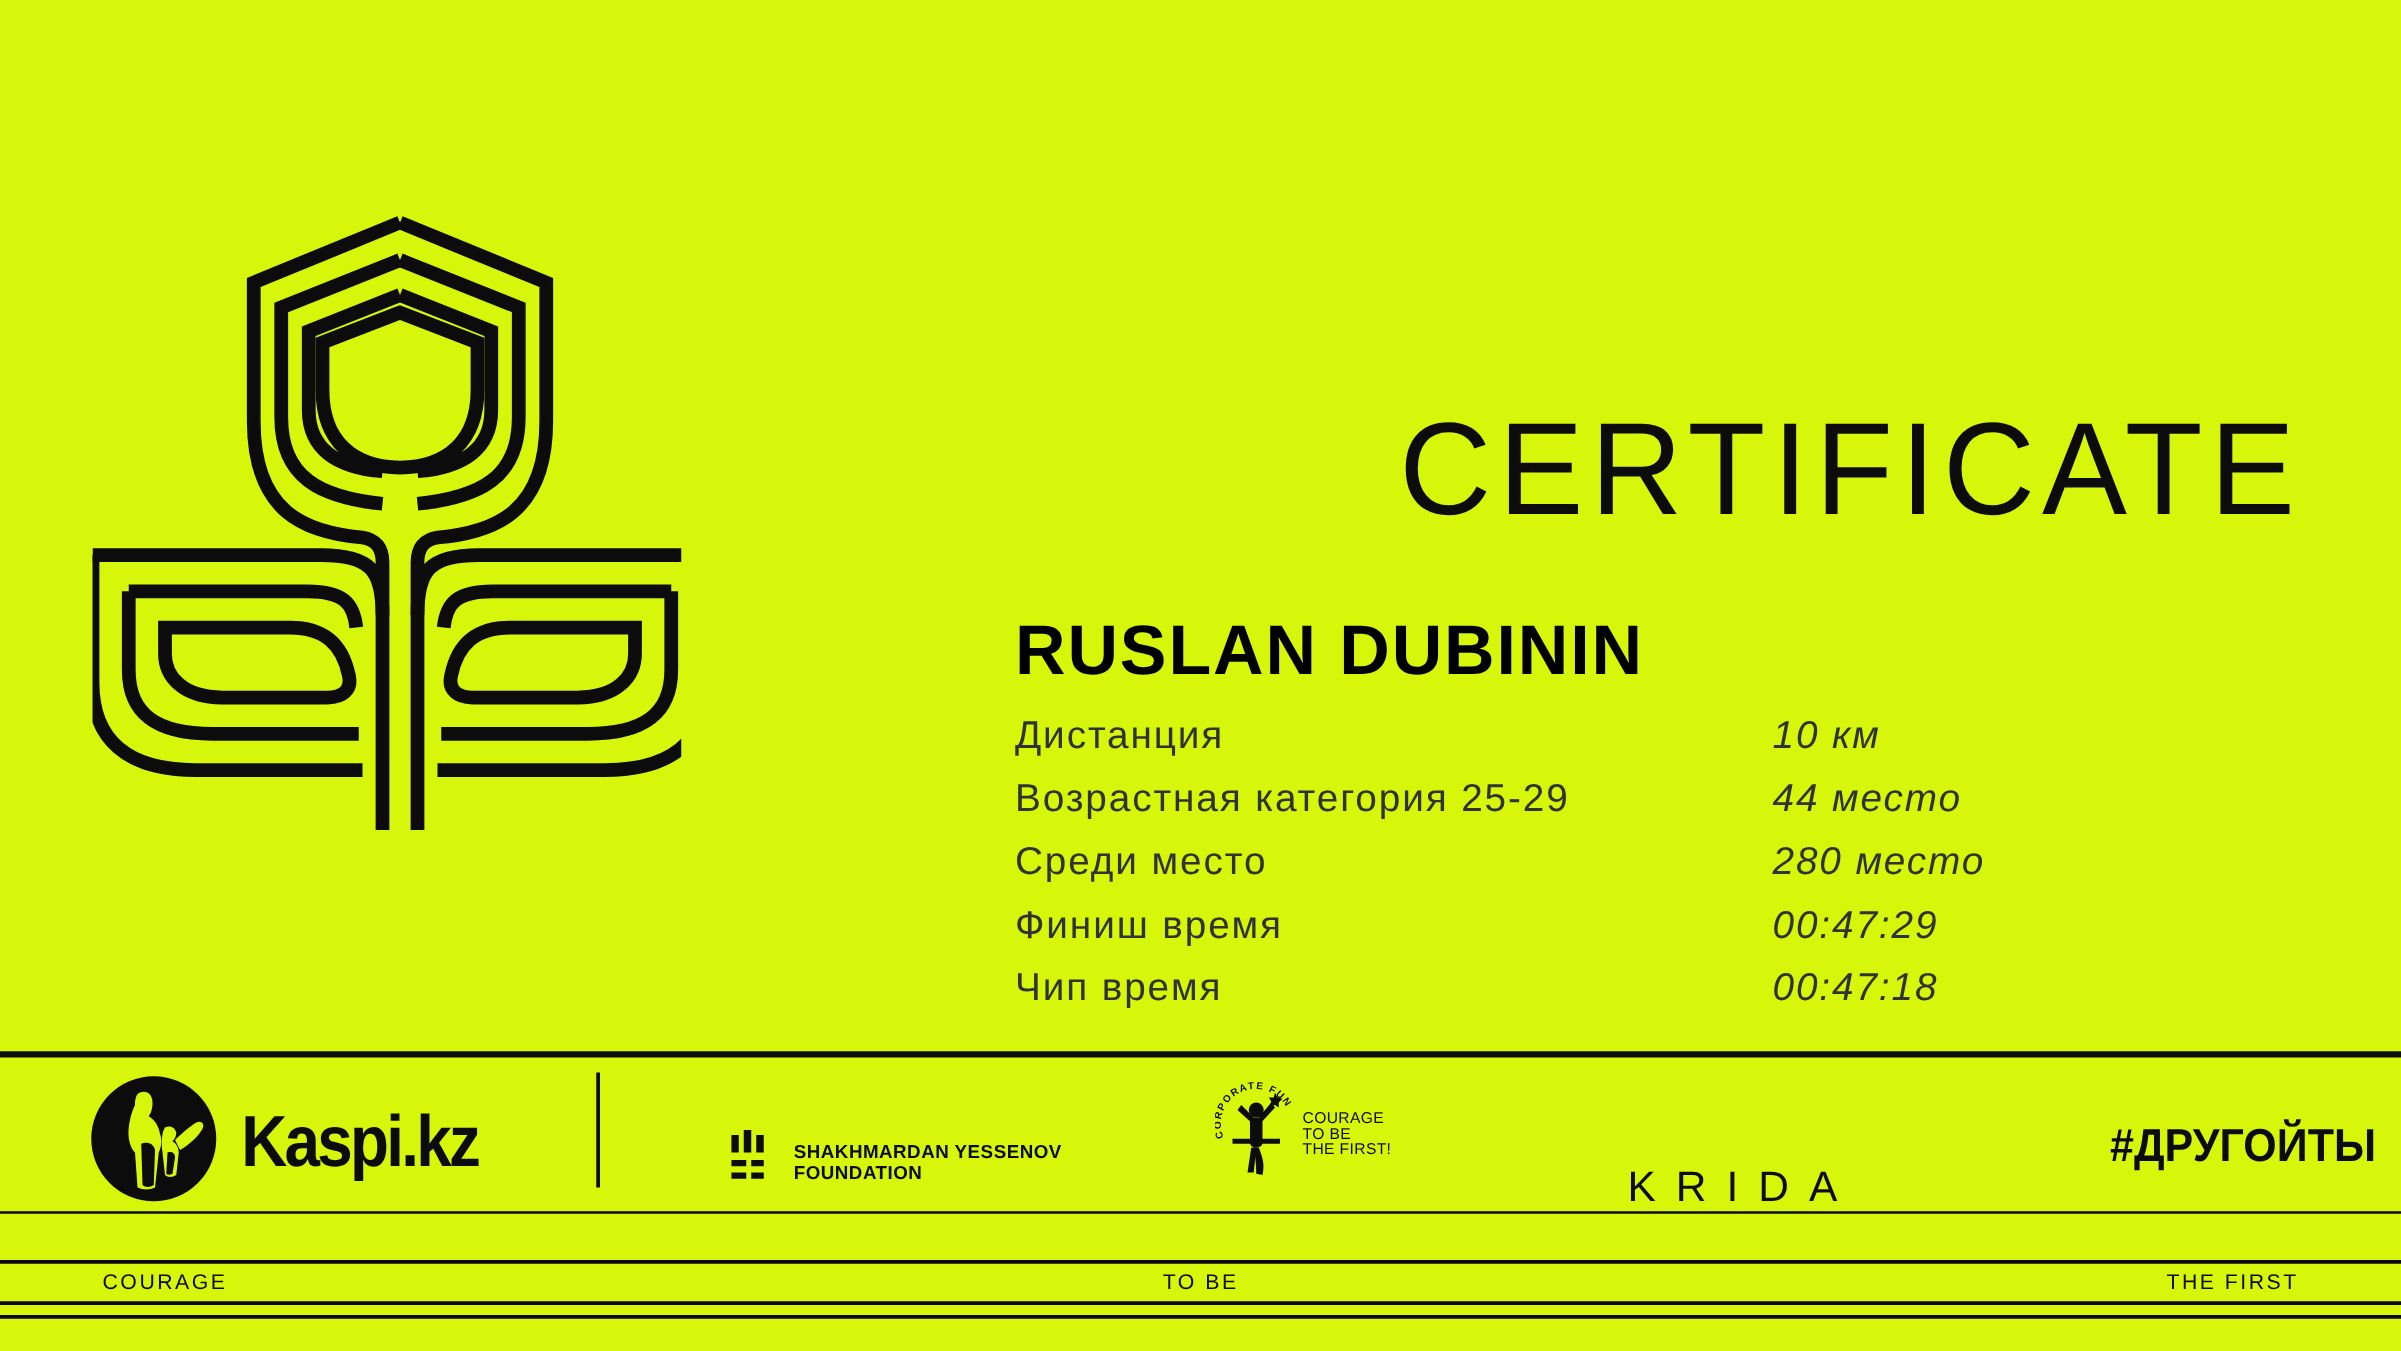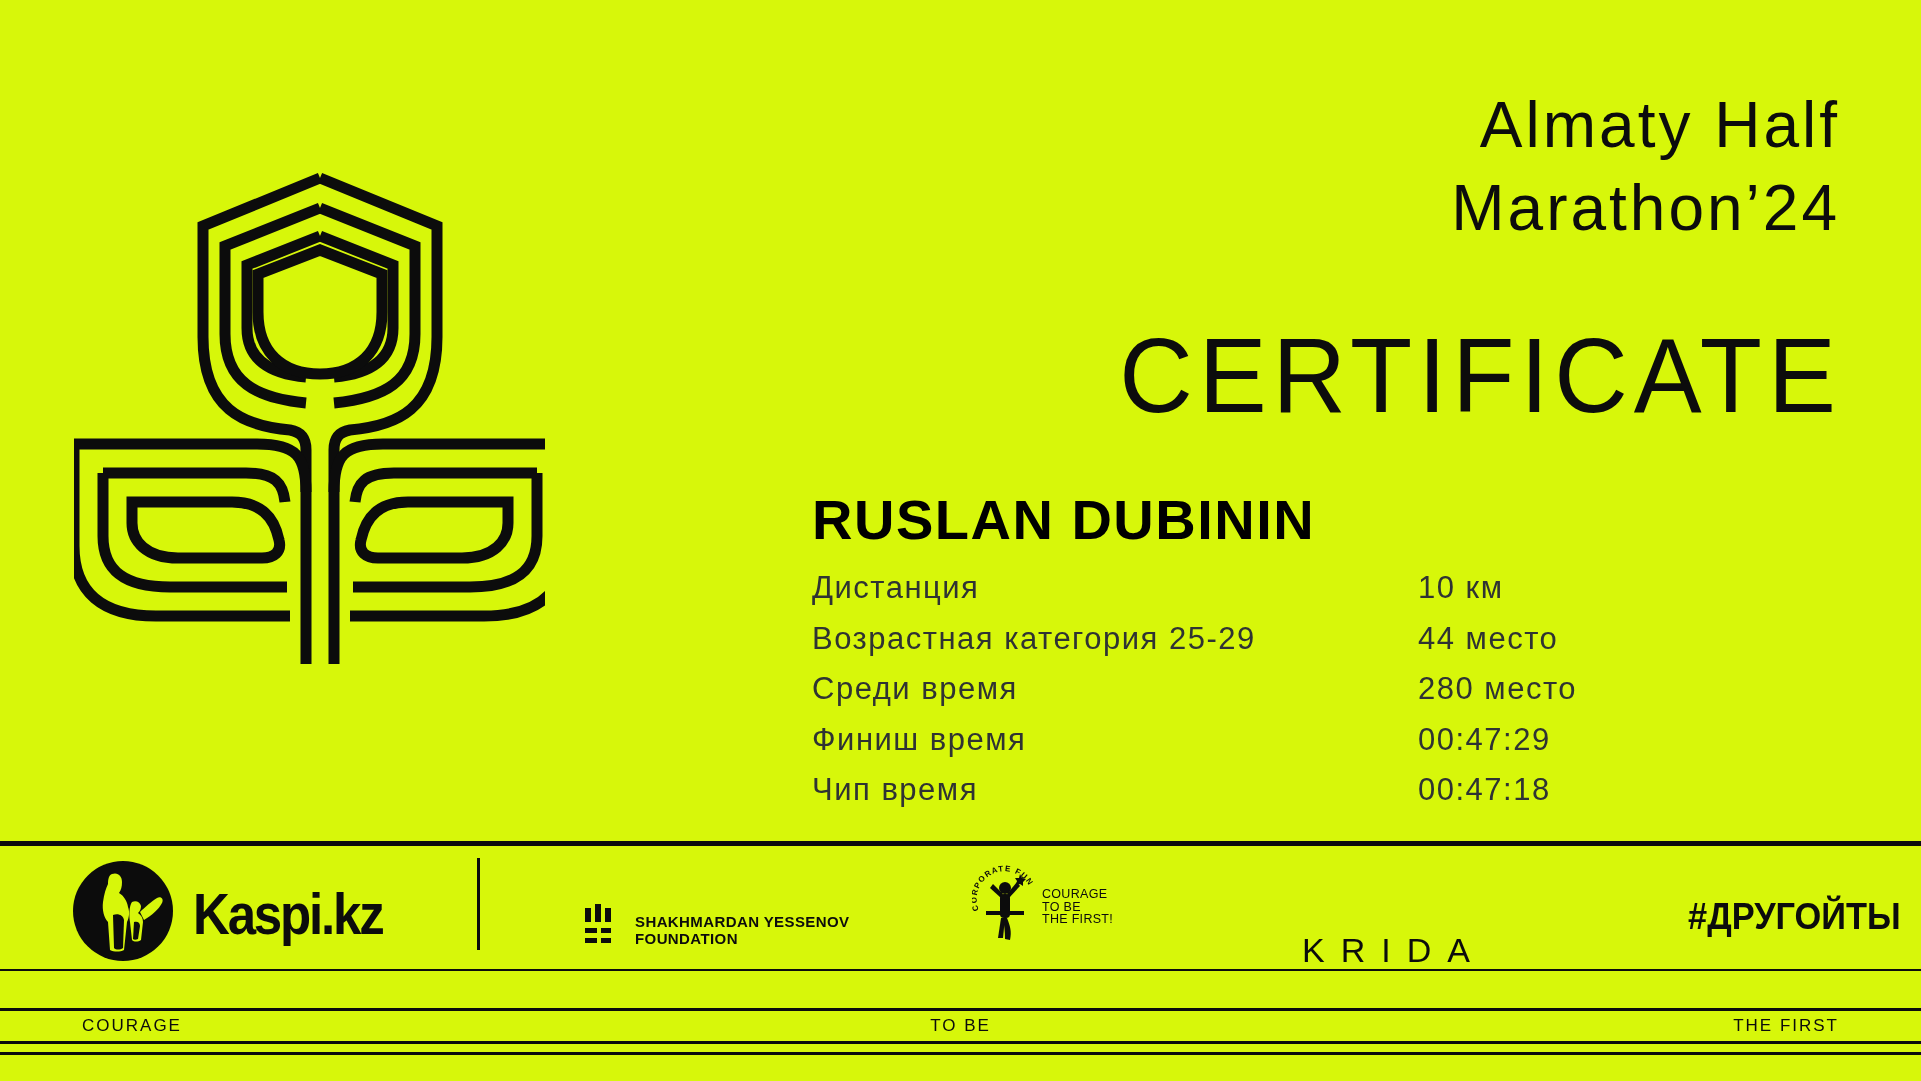--- a/index.html
+++ b/index.html
@@ -113,8 +113,6 @@
     </g>
   </svg>
 
-  <div class="event-title">Almaty Half
-Marathon’24</div>
   <div class="certificate-heading">CERTIFICATE</div>
 
   <div class="participant-name">RUSLAN DUBININ</div>

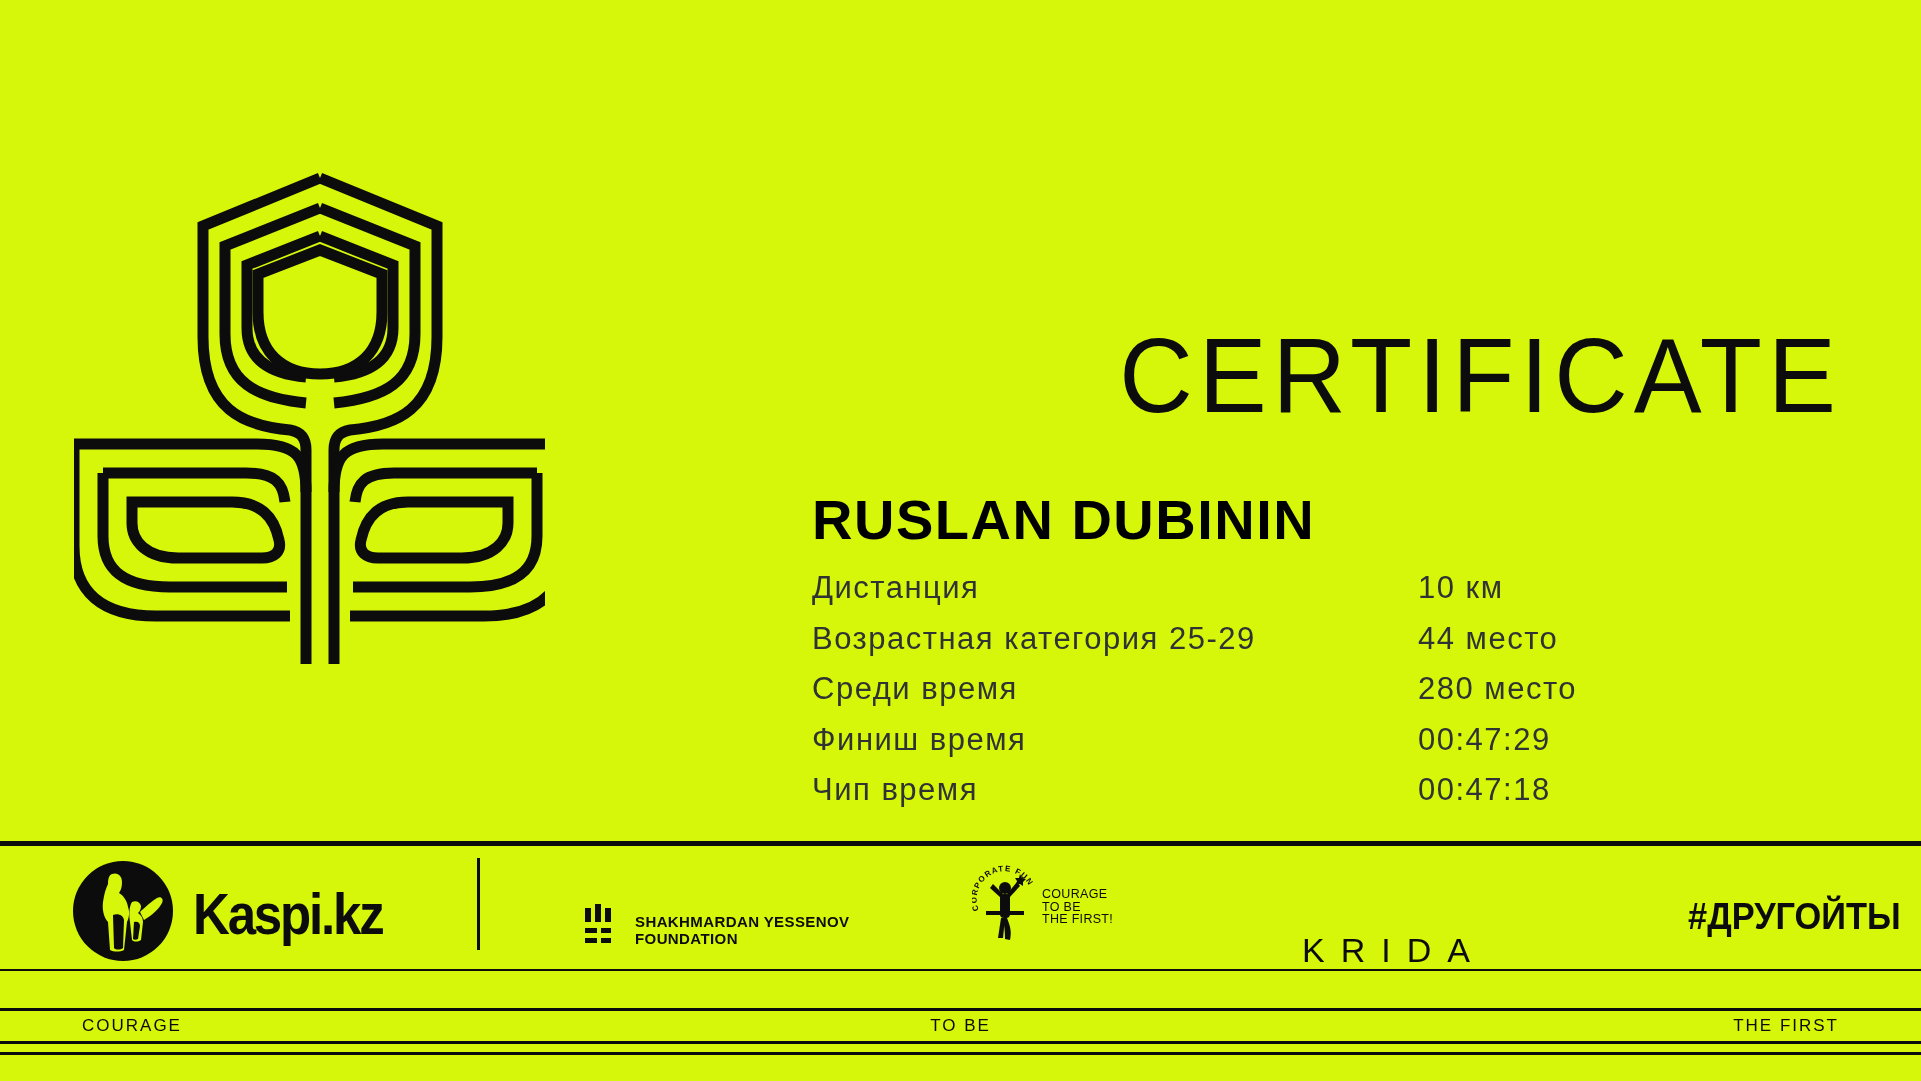--- a/index.html
+++ b/index.html
@@ -30,7 +30,7 @@
   .result-row{display:flex;height:50.5px;align-items:flex-start;
     font-size:31px;letter-spacing:1.5px;color:#2F3333;gap:36px;}
   .result-label{width:570px;flex:0 0 570px;}
-  .result-value{flex:1;}
+  .result-value{flex:1;font-style:italic;}
   
   .tulip{position:absolute;left:74px;top:172px;}
   

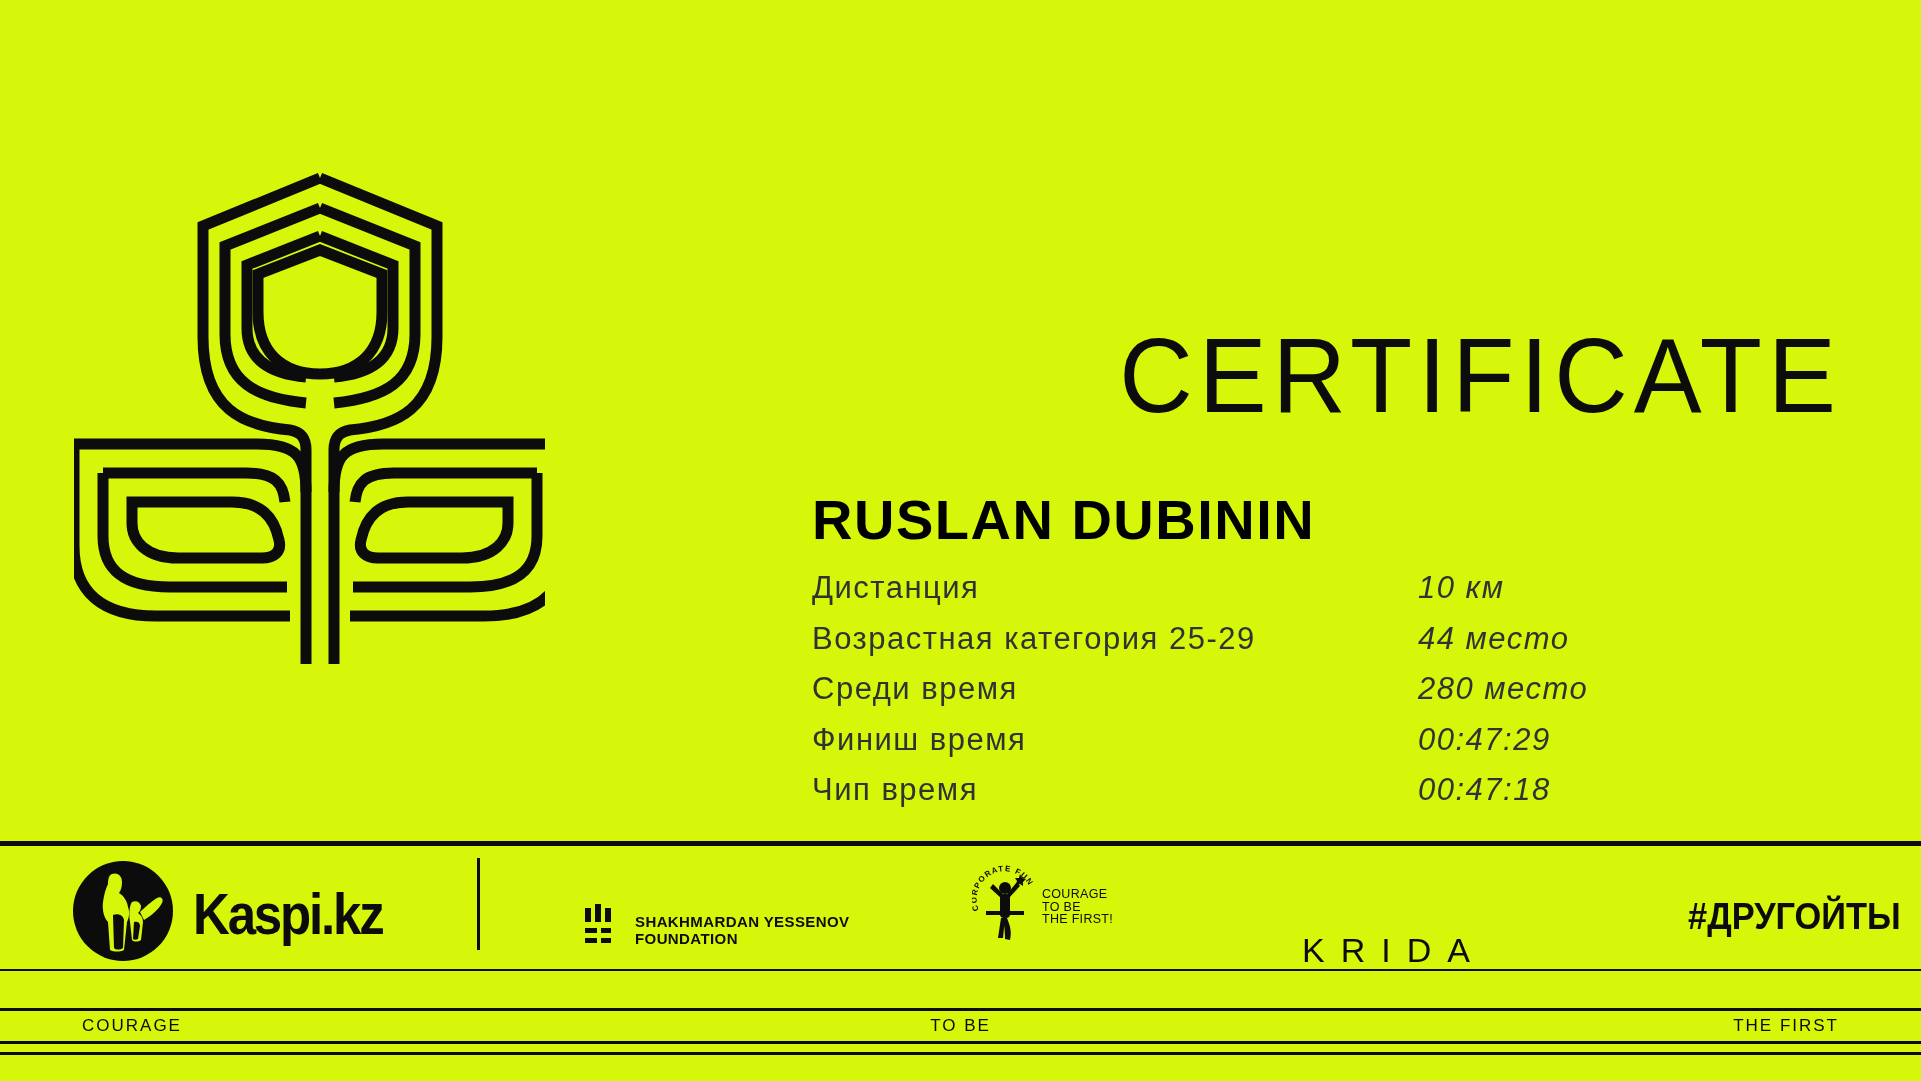--- a/index.html
+++ b/index.html
@@ -127,7 +127,7 @@
       <span class="result-value">44 место</span>
     </div>
     <div class="result-row">
-      <span class="result-label">Среди время</span>
+      <span class="result-label">Среди место</span>
       <span class="result-value">280 место</span>
     </div>
     <div class="result-row">

